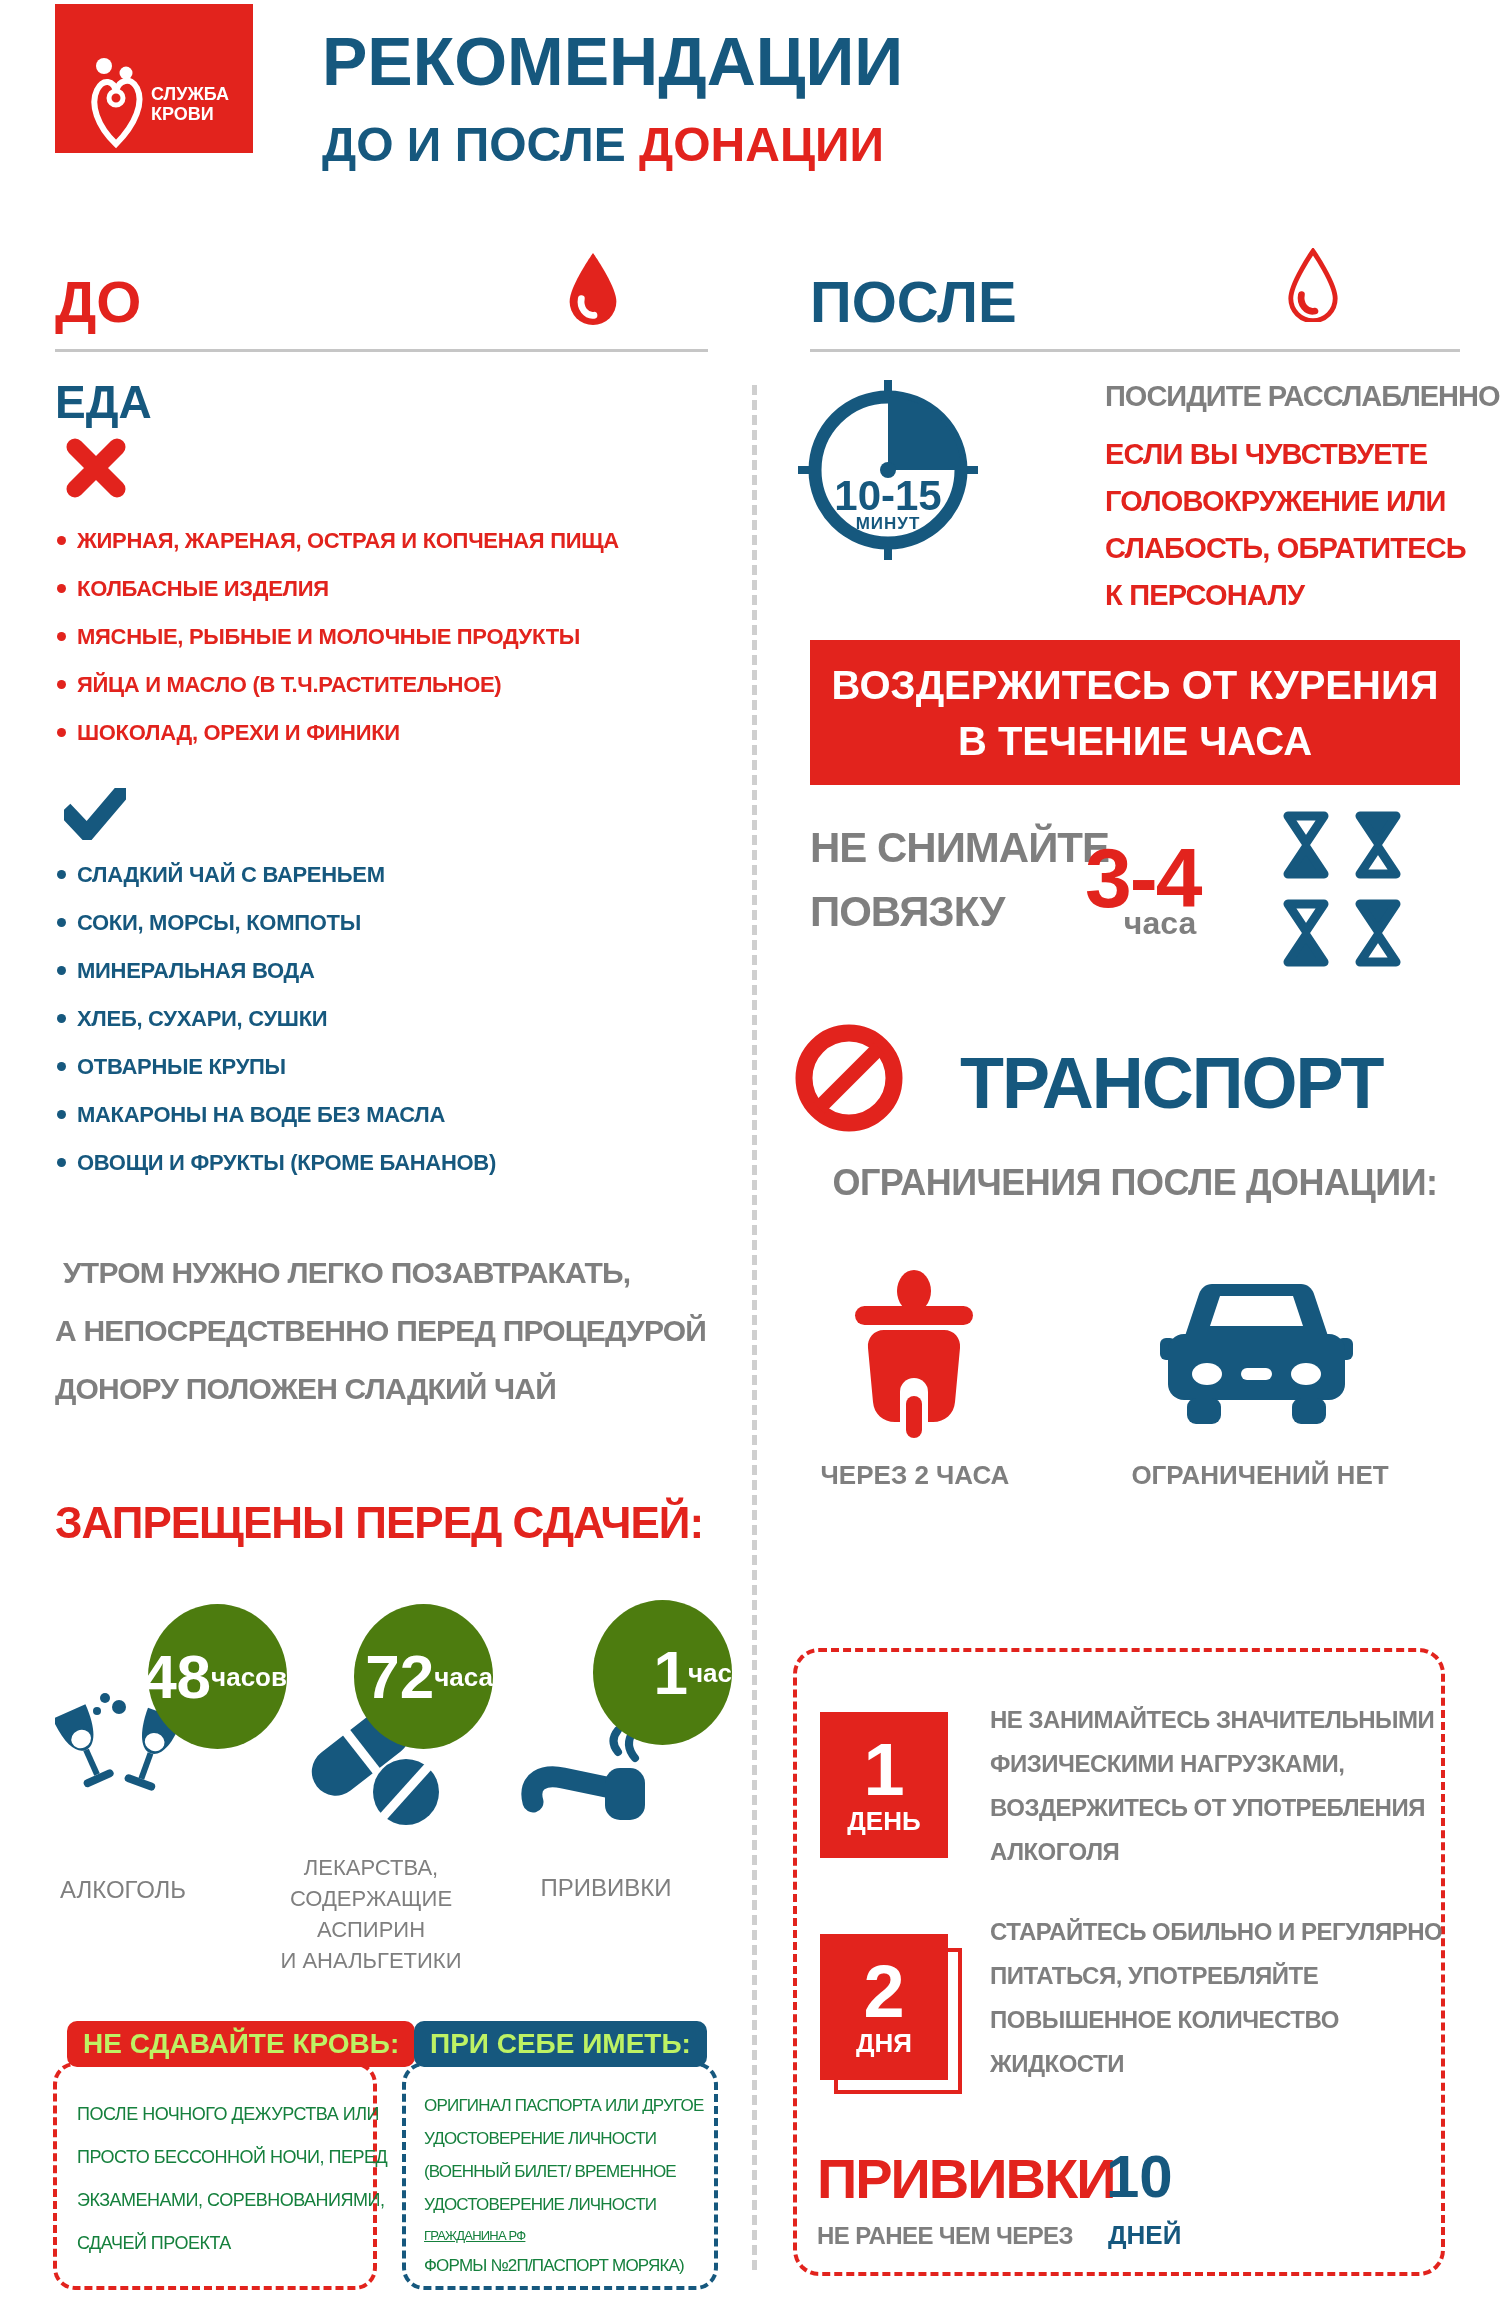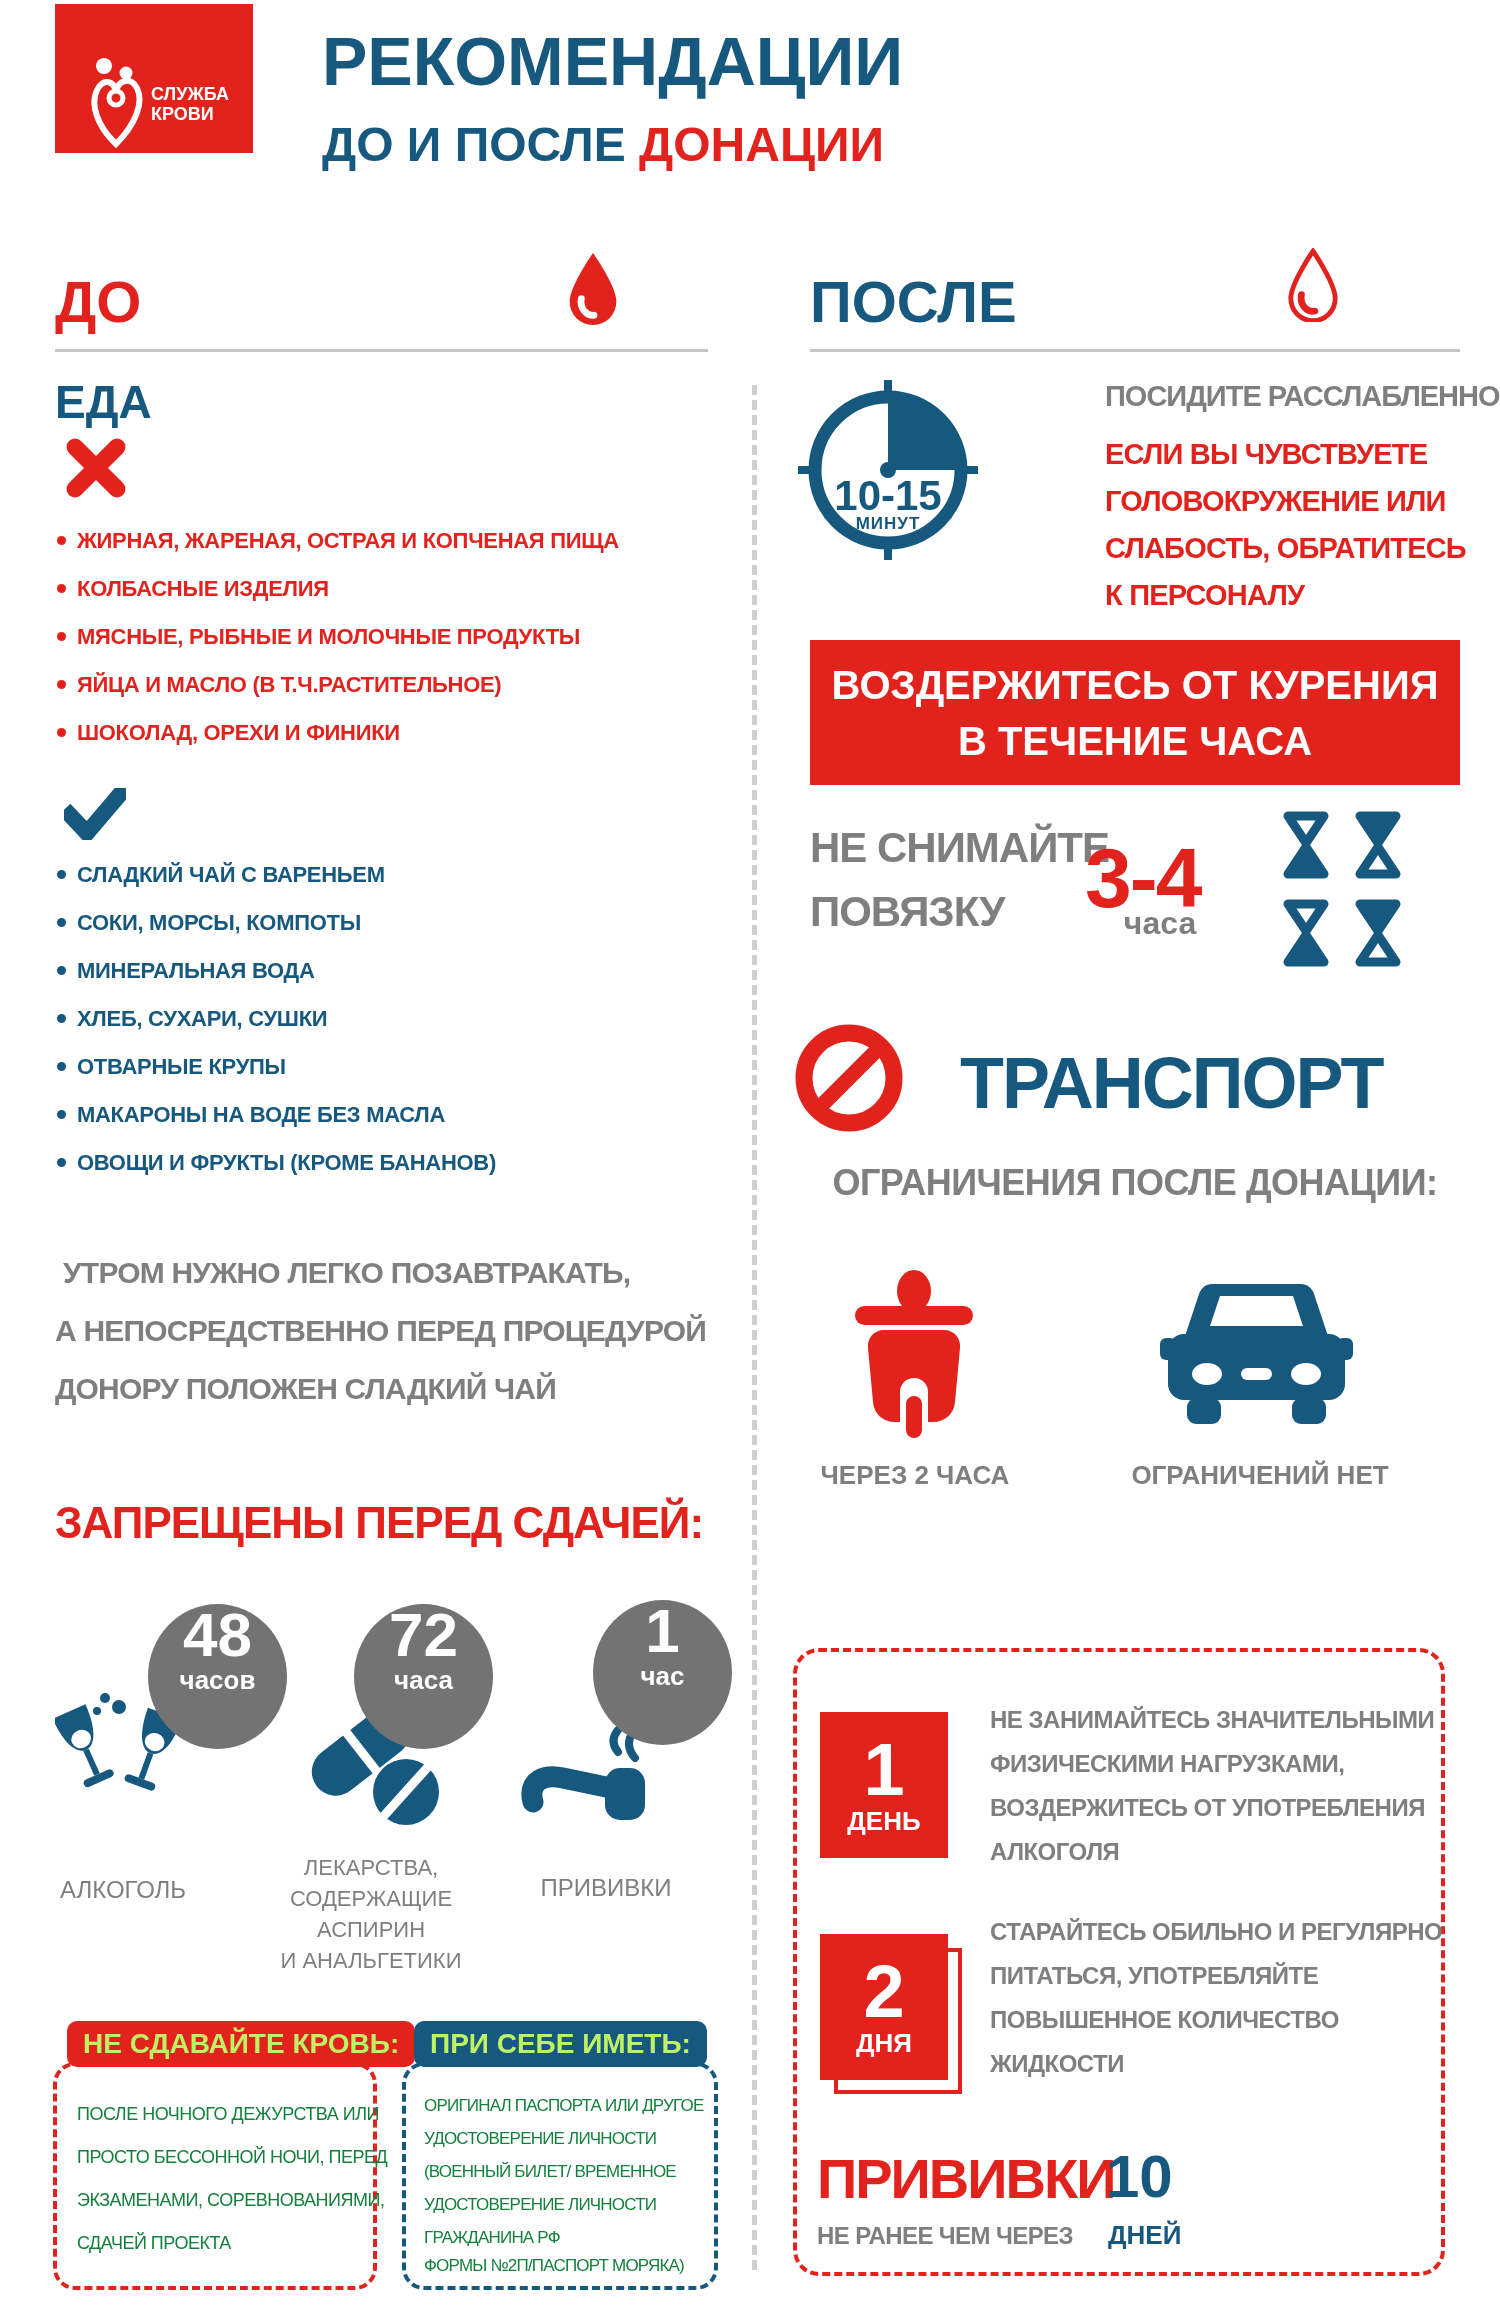--- a/index.html
+++ b/index.html
@@ -21,8 +21,8 @@
   .dashbox{border:4px dashed #e2231d;border-radius:22px;}
   .dashbox.bluebox{border-color:#16587e;}
   .boxline{font-size:18px;color:#15803d;letter-spacing:-0.5px;white-space:nowrap;}
-  .circle{background:#737373;border-radius:50%;color:#fff;display:flex;flex-direction:column;
-    align-items:center;justify-content:flex-start;z-index:2;text-align:center;}
+  .circle{background:#4d7c0f;border-radius:50%;color:#fff;display:flex;
+    align-items:center;justify-content:flex-end;z-index:2;text-align:center;}
   .circle .val{font-size:62px;font-weight:bold;line-height:62px;}
   .circle .unit{font-size:26px;font-weight:bold;line-height:28px;}
   .sq{background:#e2231d;color:#fff;display:flex;flex-direction:column;align-items:center;

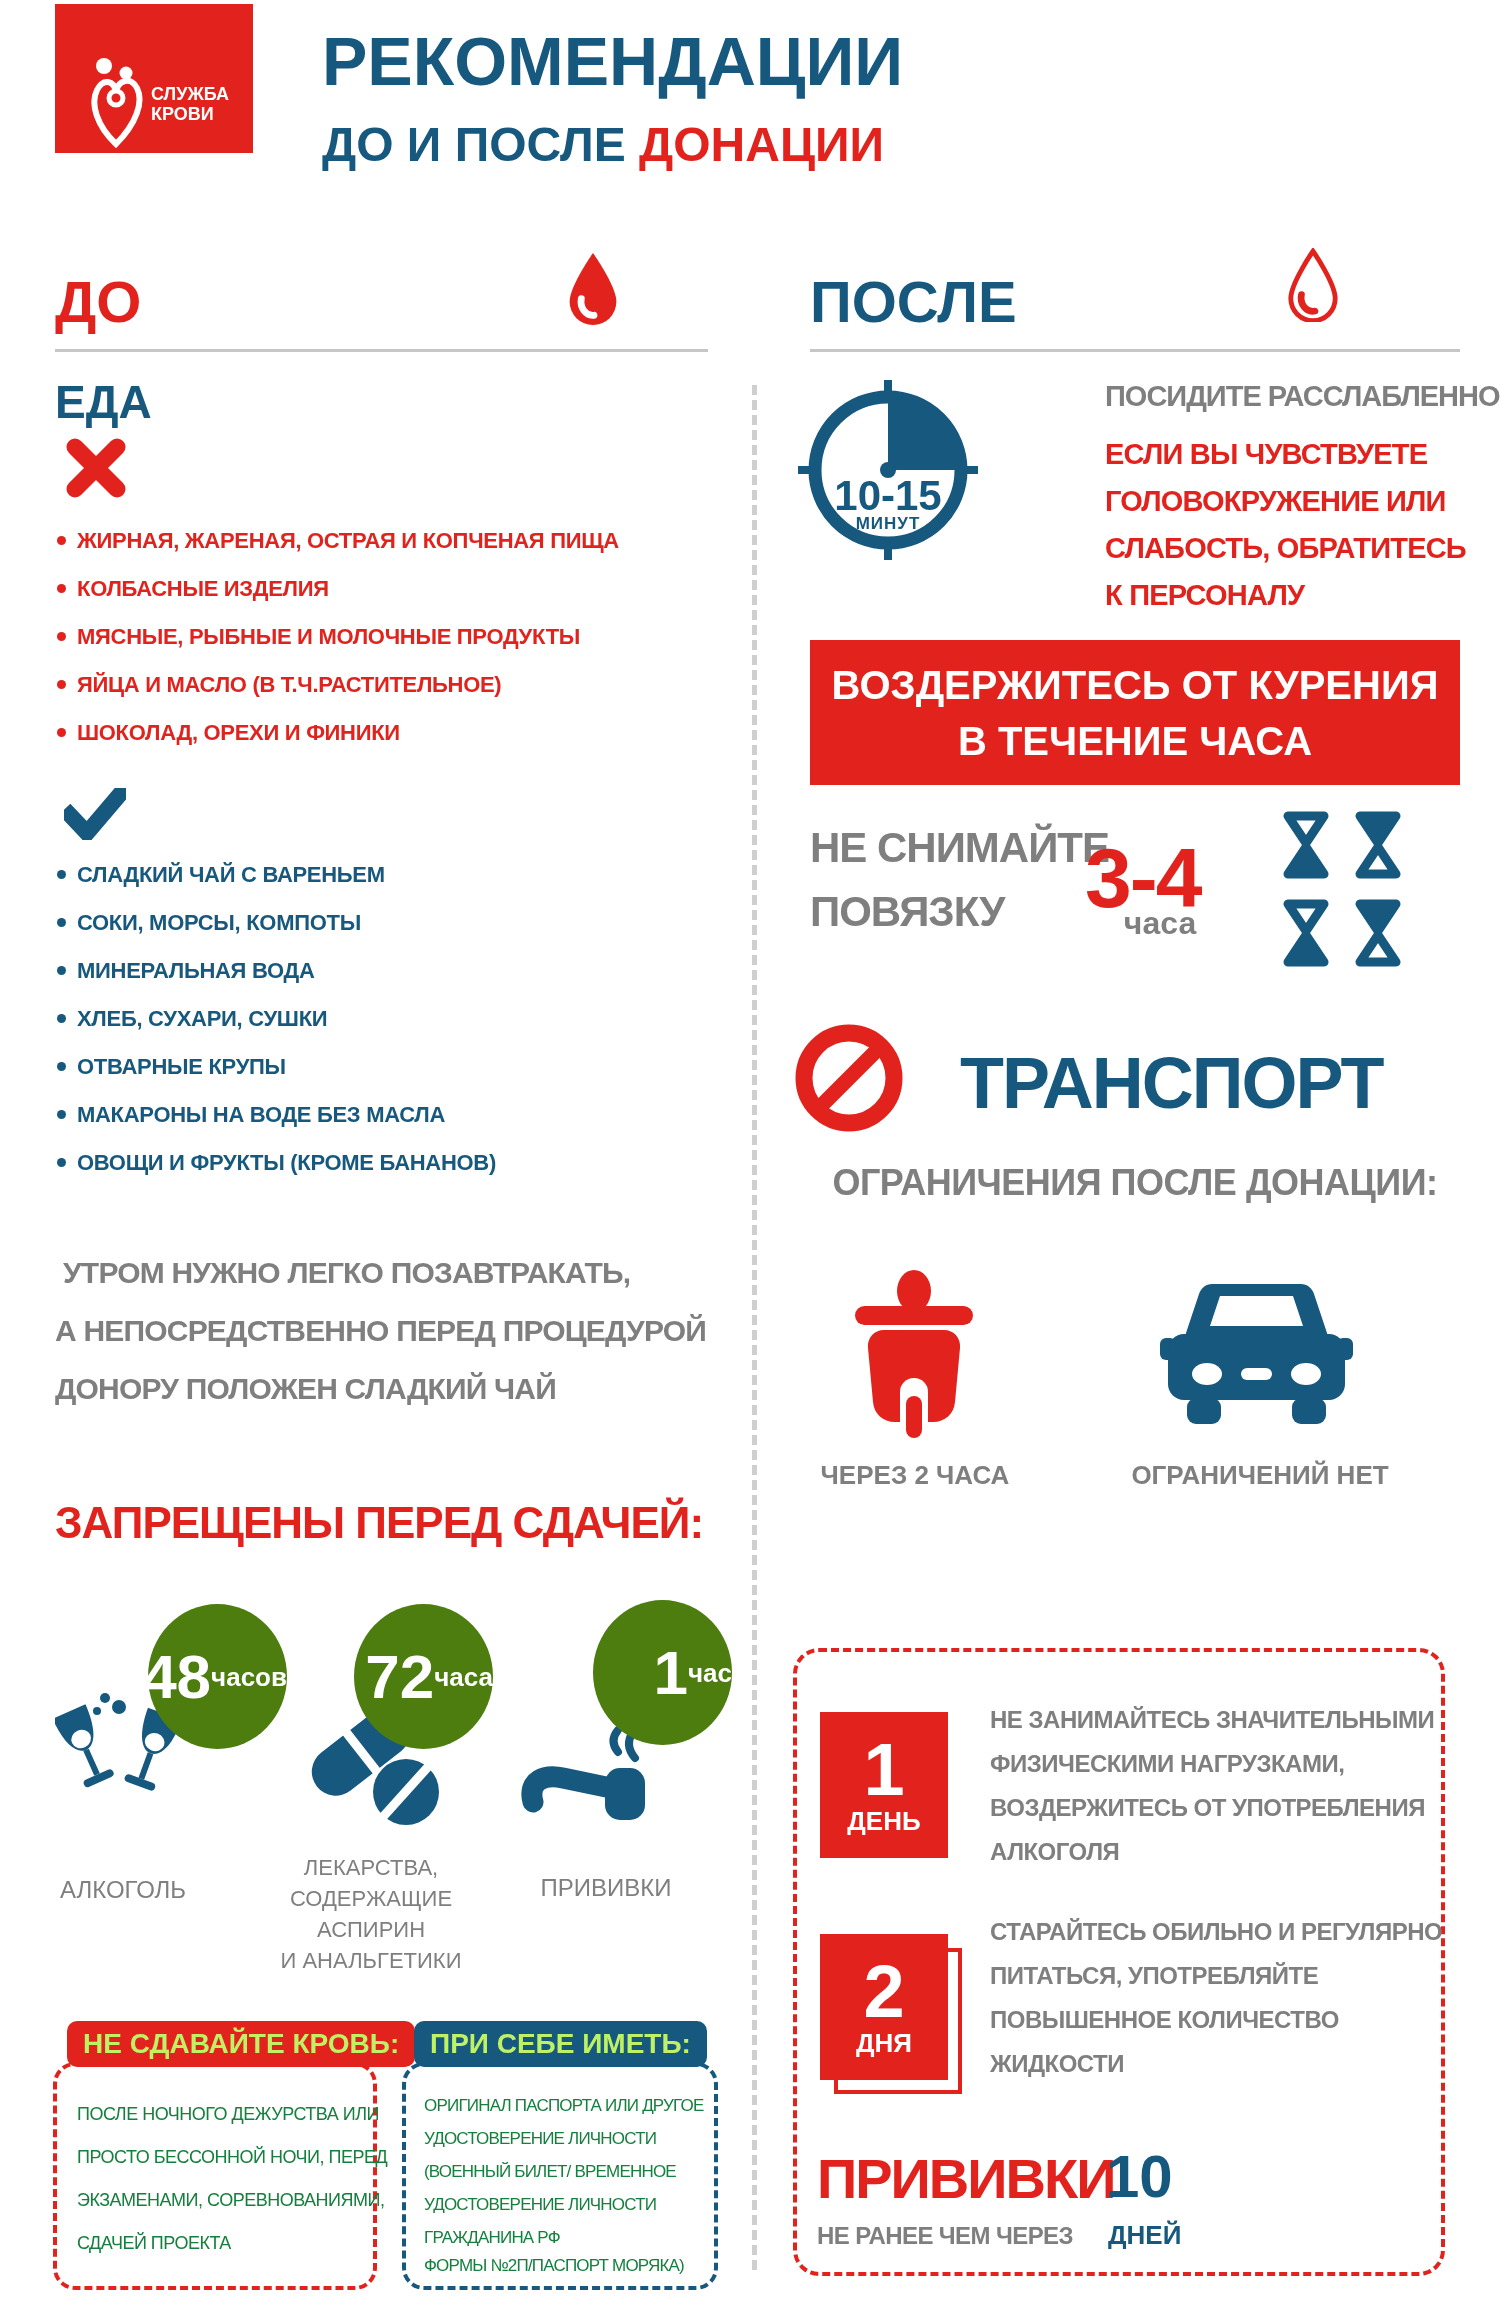--- a/index.html
+++ b/index.html
@@ -179,7 +179,7 @@
   <div class="abs boxline" style="left:424px;top:2129px;font-size:17px;letter-spacing:-0.8px;">УДОСТОВЕРЕНИЕ ЛИЧНОСТИ</div>
   <div class="abs boxline" style="left:424px;top:2162px;font-size:17px;letter-spacing:-0.8px;">(ВОЕННЫЙ БИЛЕТ/ ВРЕМЕННОЕ</div>
   <div class="abs boxline" style="left:424px;top:2195px;font-size:17px;letter-spacing:-0.8px;">УДОСТОВЕРЕНИЕ ЛИЧНОСТИ</div>
-  <div class="abs boxline" style="left:424px;top:2228px;font-size:17px;letter-spacing:-0.8px;">ГРАЖДАНИНА РФ</div>
+  <div class="abs boxline" style="left:424px;top:2228px;font-size:13px;letter-spacing:-0.8px;text-decoration:underline;">ГРАЖДАНИНА РФ</div>
   <div class="abs boxline" style="left:424px;top:2256px;font-size:17px;letter-spacing:-0.8px;">ФОРМЫ №2П/ПАСПОРТ МОРЯКА)</div>
 
   <div class="abs b blue nw" style="left:810px;top:268px;font-size:58px;">ПОСЛЕ</div>

